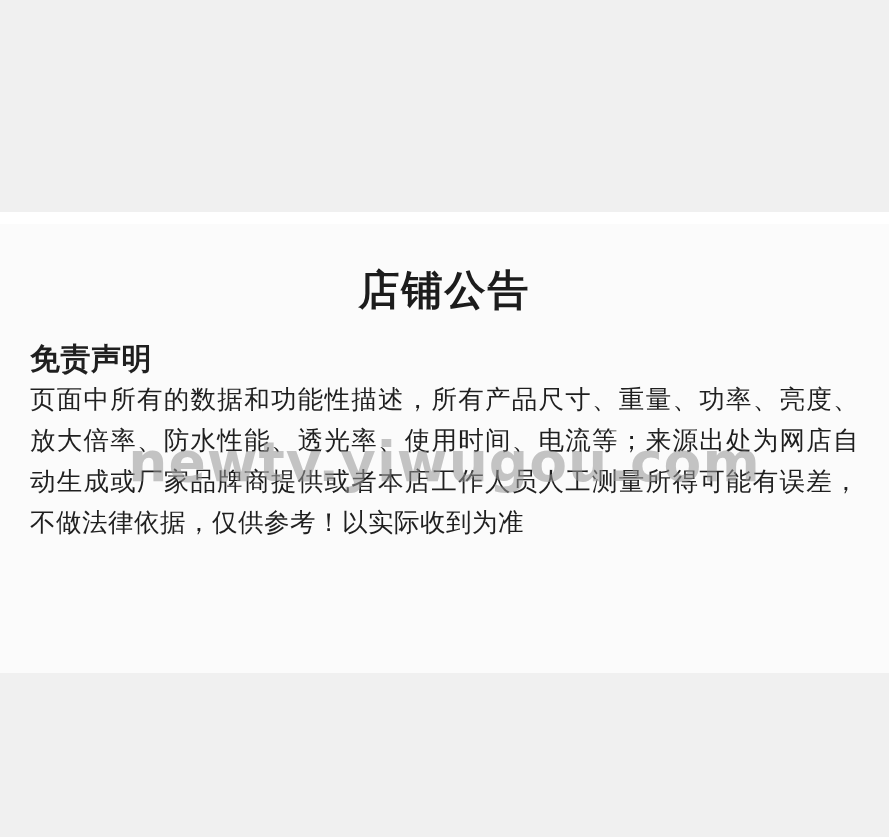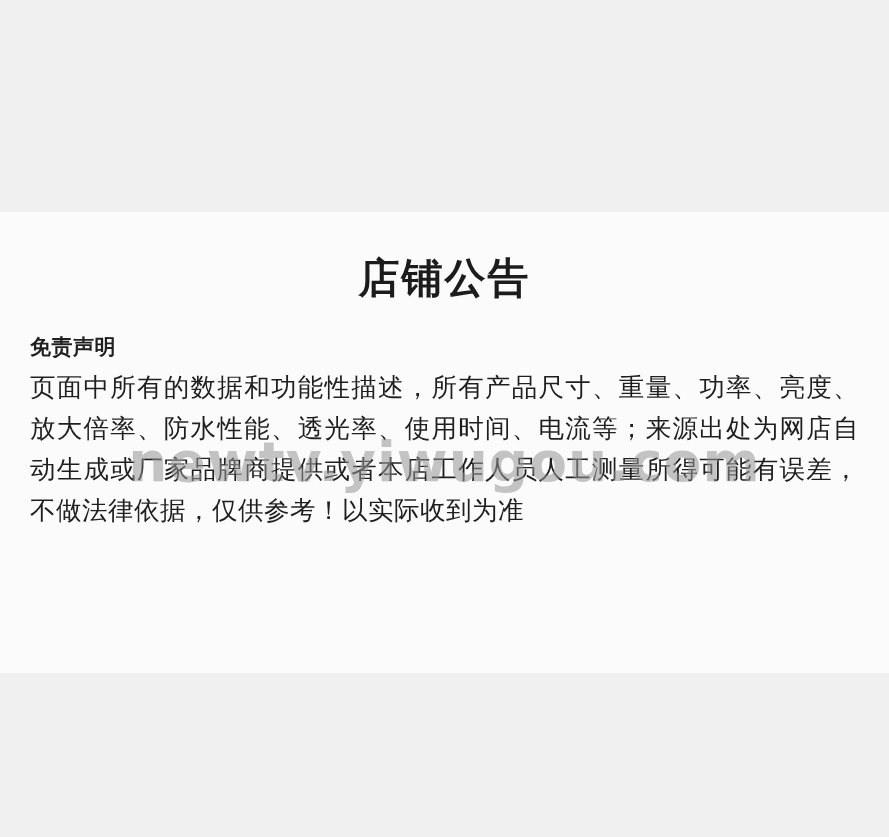--- a/index.html
+++ b/index.html
@@ -40,7 +40,7 @@
   .notice-card {
     position: absolute;
     left: 0;
-    top: 212px;
+    top: 224px;
     width: 889px;
     height: 461px;
     background: #fbfbfb;

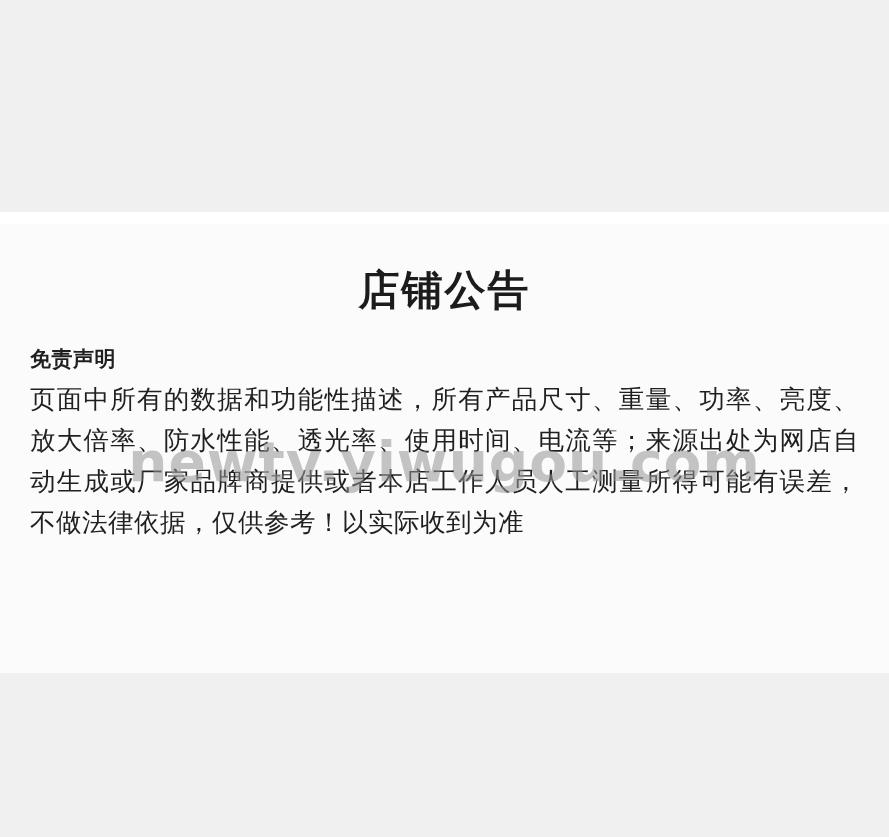--- a/index.html
+++ b/index.html
@@ -68,7 +68,7 @@
   }
 
   .section-heading {
-    font-size: 21px;
+    font-size: 30px;
     font-weight: bold;
     color: #1f1f1f;
     line-height: 36px;

